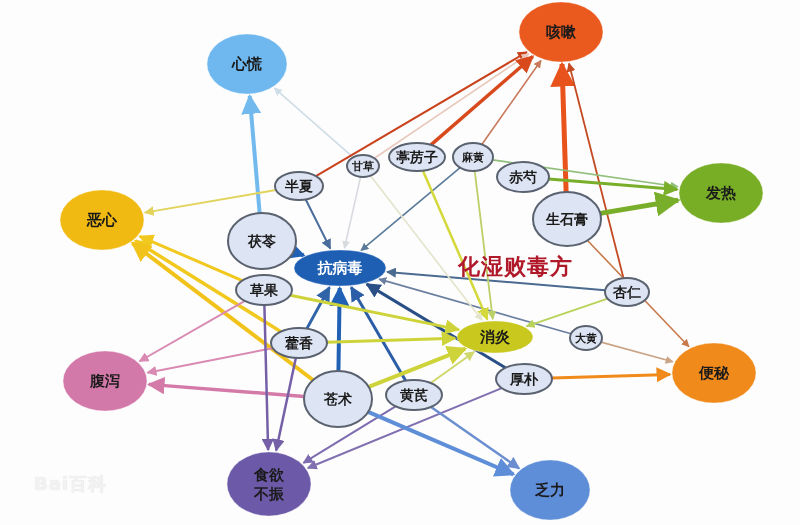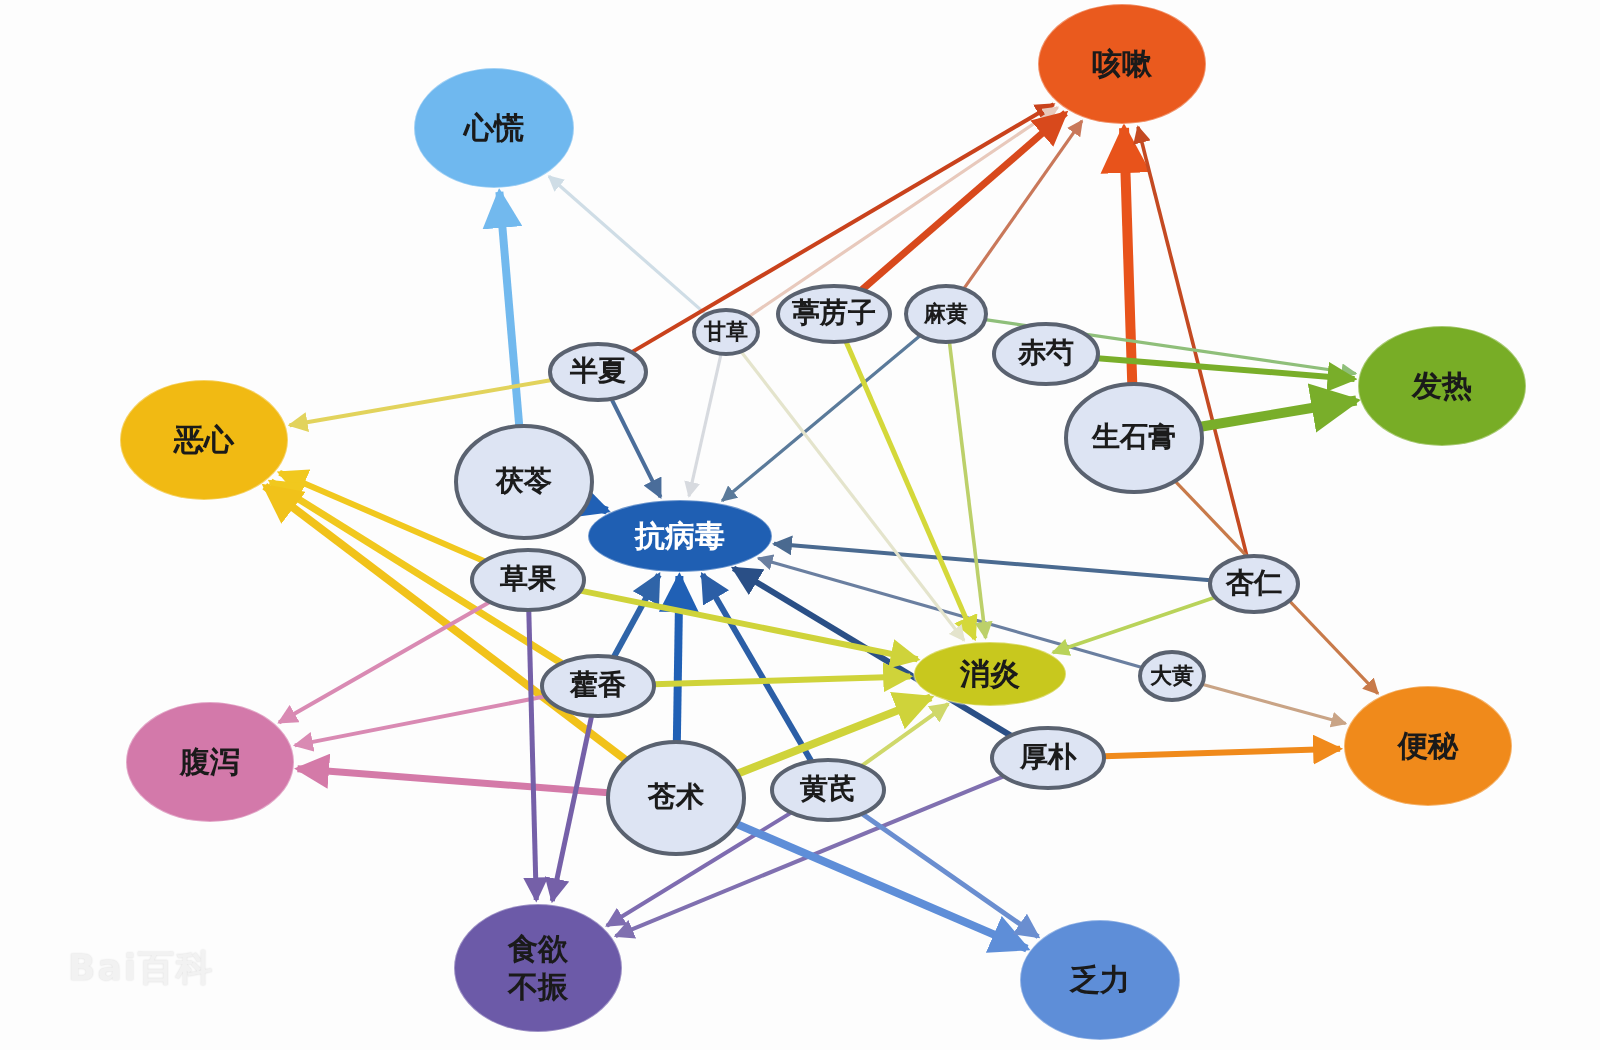--- a/index.html
+++ b/index.html
@@ -282,6 +282,7 @@
         </g>
       </g>
   </svg>
+  <div class="title">化湿败毒方</div>
   <div class="wm-baidu">Bai百科</div>
 </div>
 

